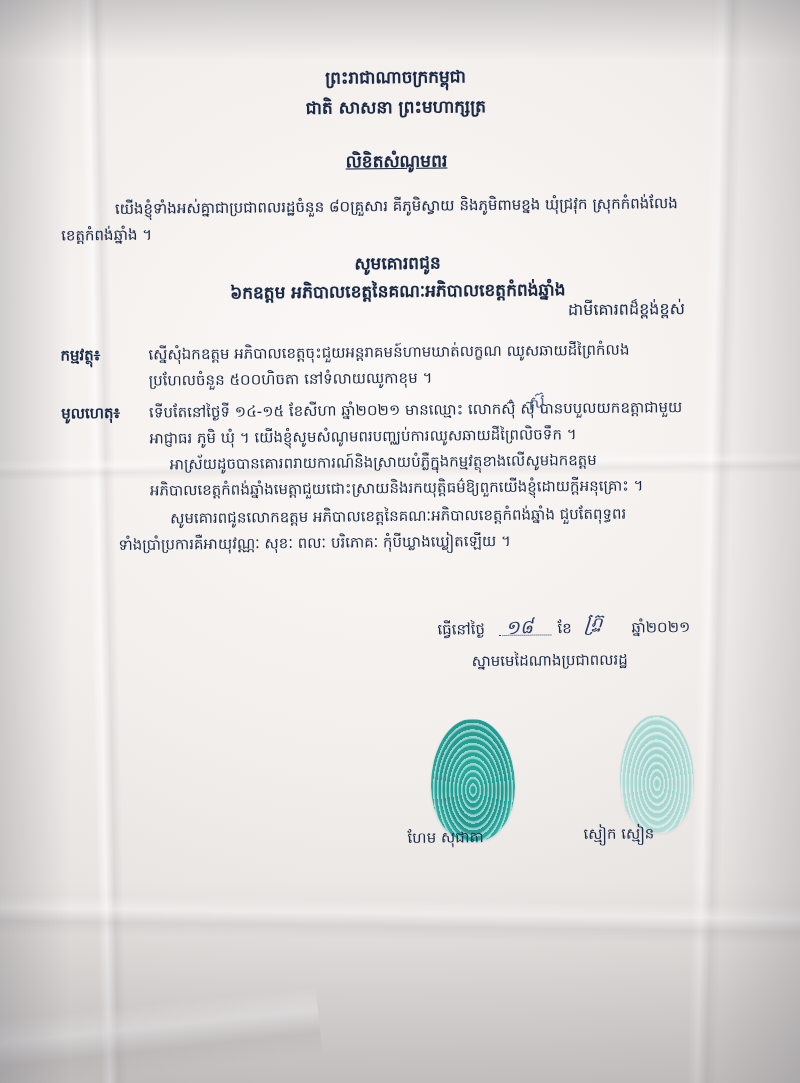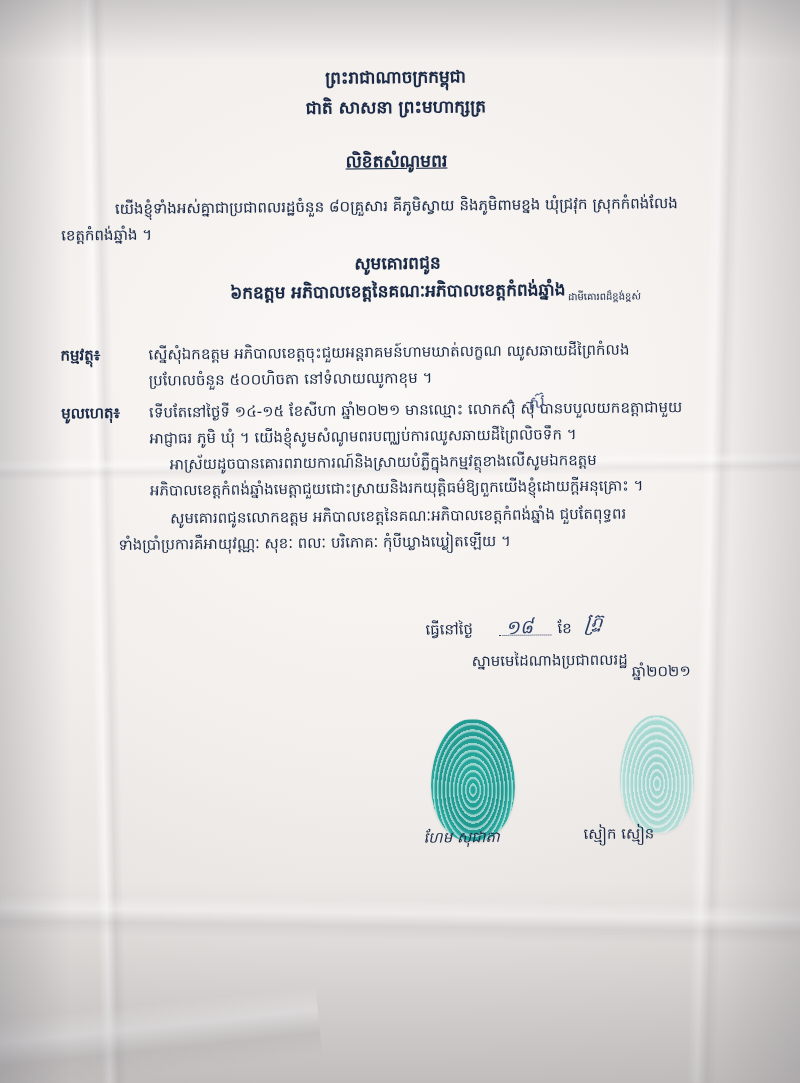--- a/index.html
+++ b/index.html
@@ -189,7 +189,7 @@
 
     <div class="line center bold" style="top:252px; font-size:17px;">សូមគោរពជូន</div>
     <div class="line center bold" style="top:280px; font-size:17px;">៦កឧត្តម អភិបាលខេត្តនៃគណៈអភិបាលខេត្តកំពង់ឆ្នាំង</div>
-    <div class="line" style="left:570px; top:292px; font-size:10px;">ដាមីគោរពដ៏ខ្ពង់ខ្ពស់</div>
+    <div class="line" style="left:570px; top:301px; font-size:16px;">ដាមីគោរពដ៏ខ្ពង់ខ្ពស់</div>
 
     <div class="label-col" style="left:62px; top:342px;">កម្មវត្ថុ៖</div>
     <div class="body-col" style="left:150px; top:342px;">ស្នើសុំឯកឧត្តម អភិបាលខេត្តចុះជួយអន្តរាគមន៍ហាមឃាត់លក្ខណ ឈូសឆាយដីព្រៃកំលង</div>

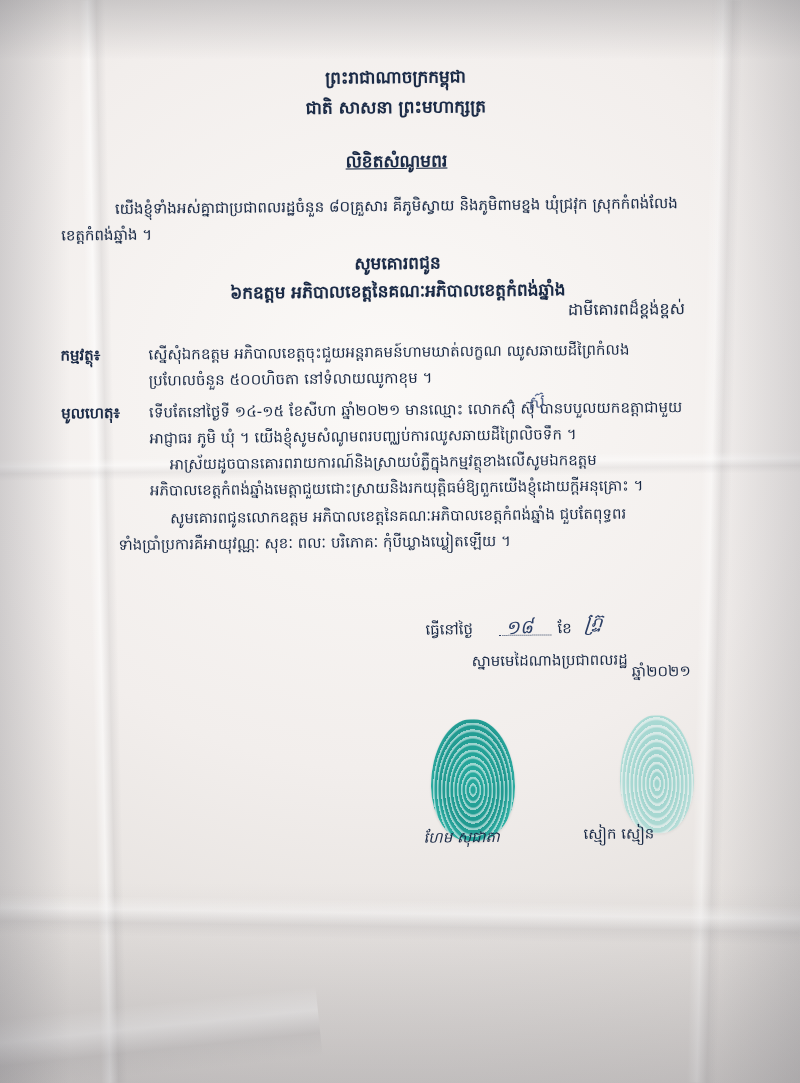--- a/index.html
+++ b/index.html
@@ -205,7 +205,7 @@
 
     <div class="sig-scribble" style="left:528px; top:392px;">ស៊ុ</div>
 
-    <div class="body-col" style="left:424px; top:620px;">ធ្វើនៅថ្ងៃ</div>
+    <div class="body-col" style="left:436px; top:620px;">ធ្វើនៅថ្ងៃ</div>
     <div class="dotline" style="left:498px; top:636px; width:52px;"></div>
     <div class="hand" style="left:504px; top:616px;">១៨</div>
     <div class="body-col" style="left:556px; top:620px;">ខែ</div>

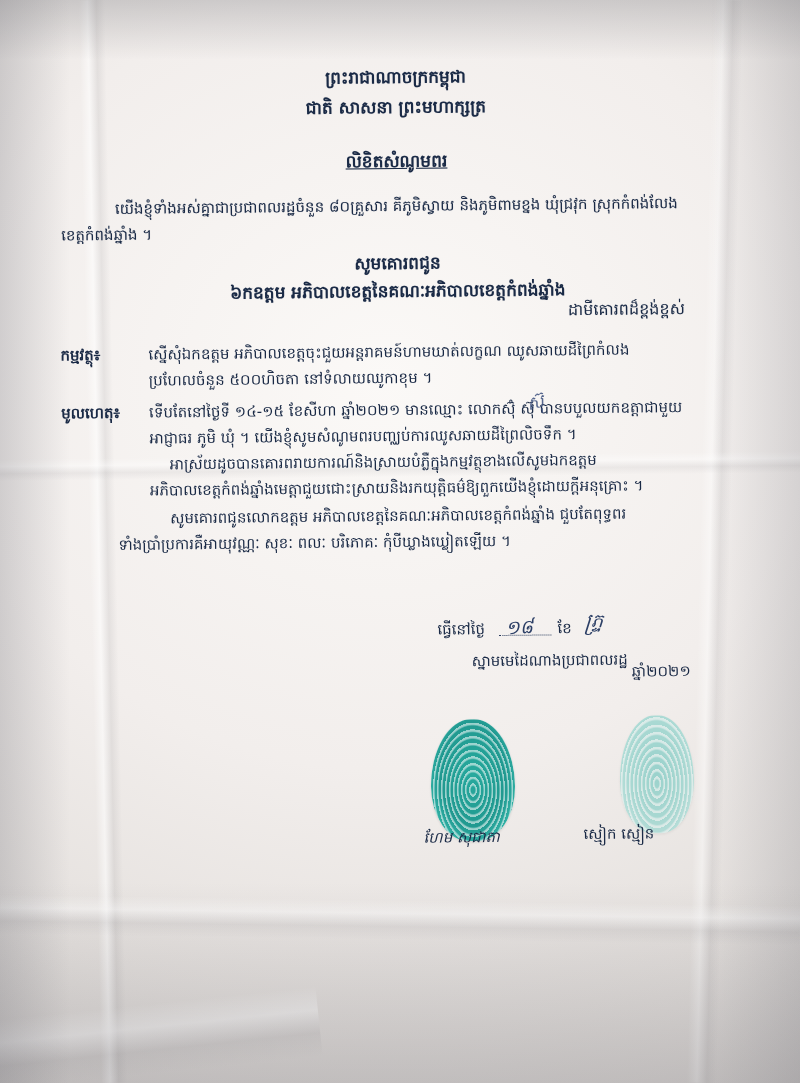--- a/index.html
+++ b/index.html
@@ -210,7 +210,7 @@
     <div class="hand" style="left:504px; top:616px;">១៨</div>
     <div class="body-col" style="left:556px; top:620px;">ខែ</div>
     <div class="hand hand2" style="left:584px; top:610px;">ភ្ទ្រ</div>
-    <div class="body-col" style="left:630px; top:620px;margin-top:44px;">ឆ្នាំ២០២១</div>
+    <div class="body-col" style="left:630px; top:620px;">ឆ្នាំ២០២១</div>
 
     <div class="body-col" style="left:470px; top:652px;">ស្នាមមេដៃណាងប្រជាពលរដ្ឋ</div>
 

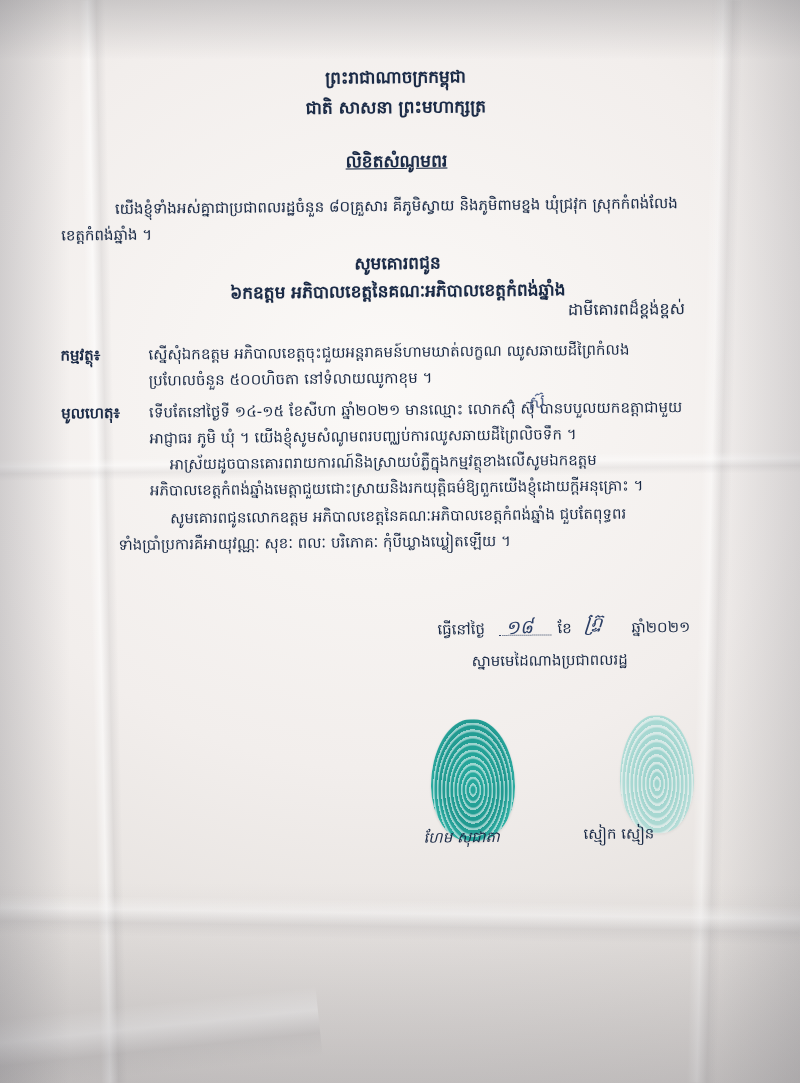--- a/index.html
+++ b/index.html
@@ -217,7 +217,7 @@
     <div class="print print-left"></div>
     <div class="print print-right"></div>
 
-    <div class="body-col" style="left:420px; top:828px;font-style:italic;">ហែម សុជាតា</div>
+    <div class="body-col" style="left:404px; top:828px;">ហែម សុជាតា</div>
     <div class="body-col" style="left:580px; top:826px;">ស្មៀក ស្មៀន</div>
   </div>
 

